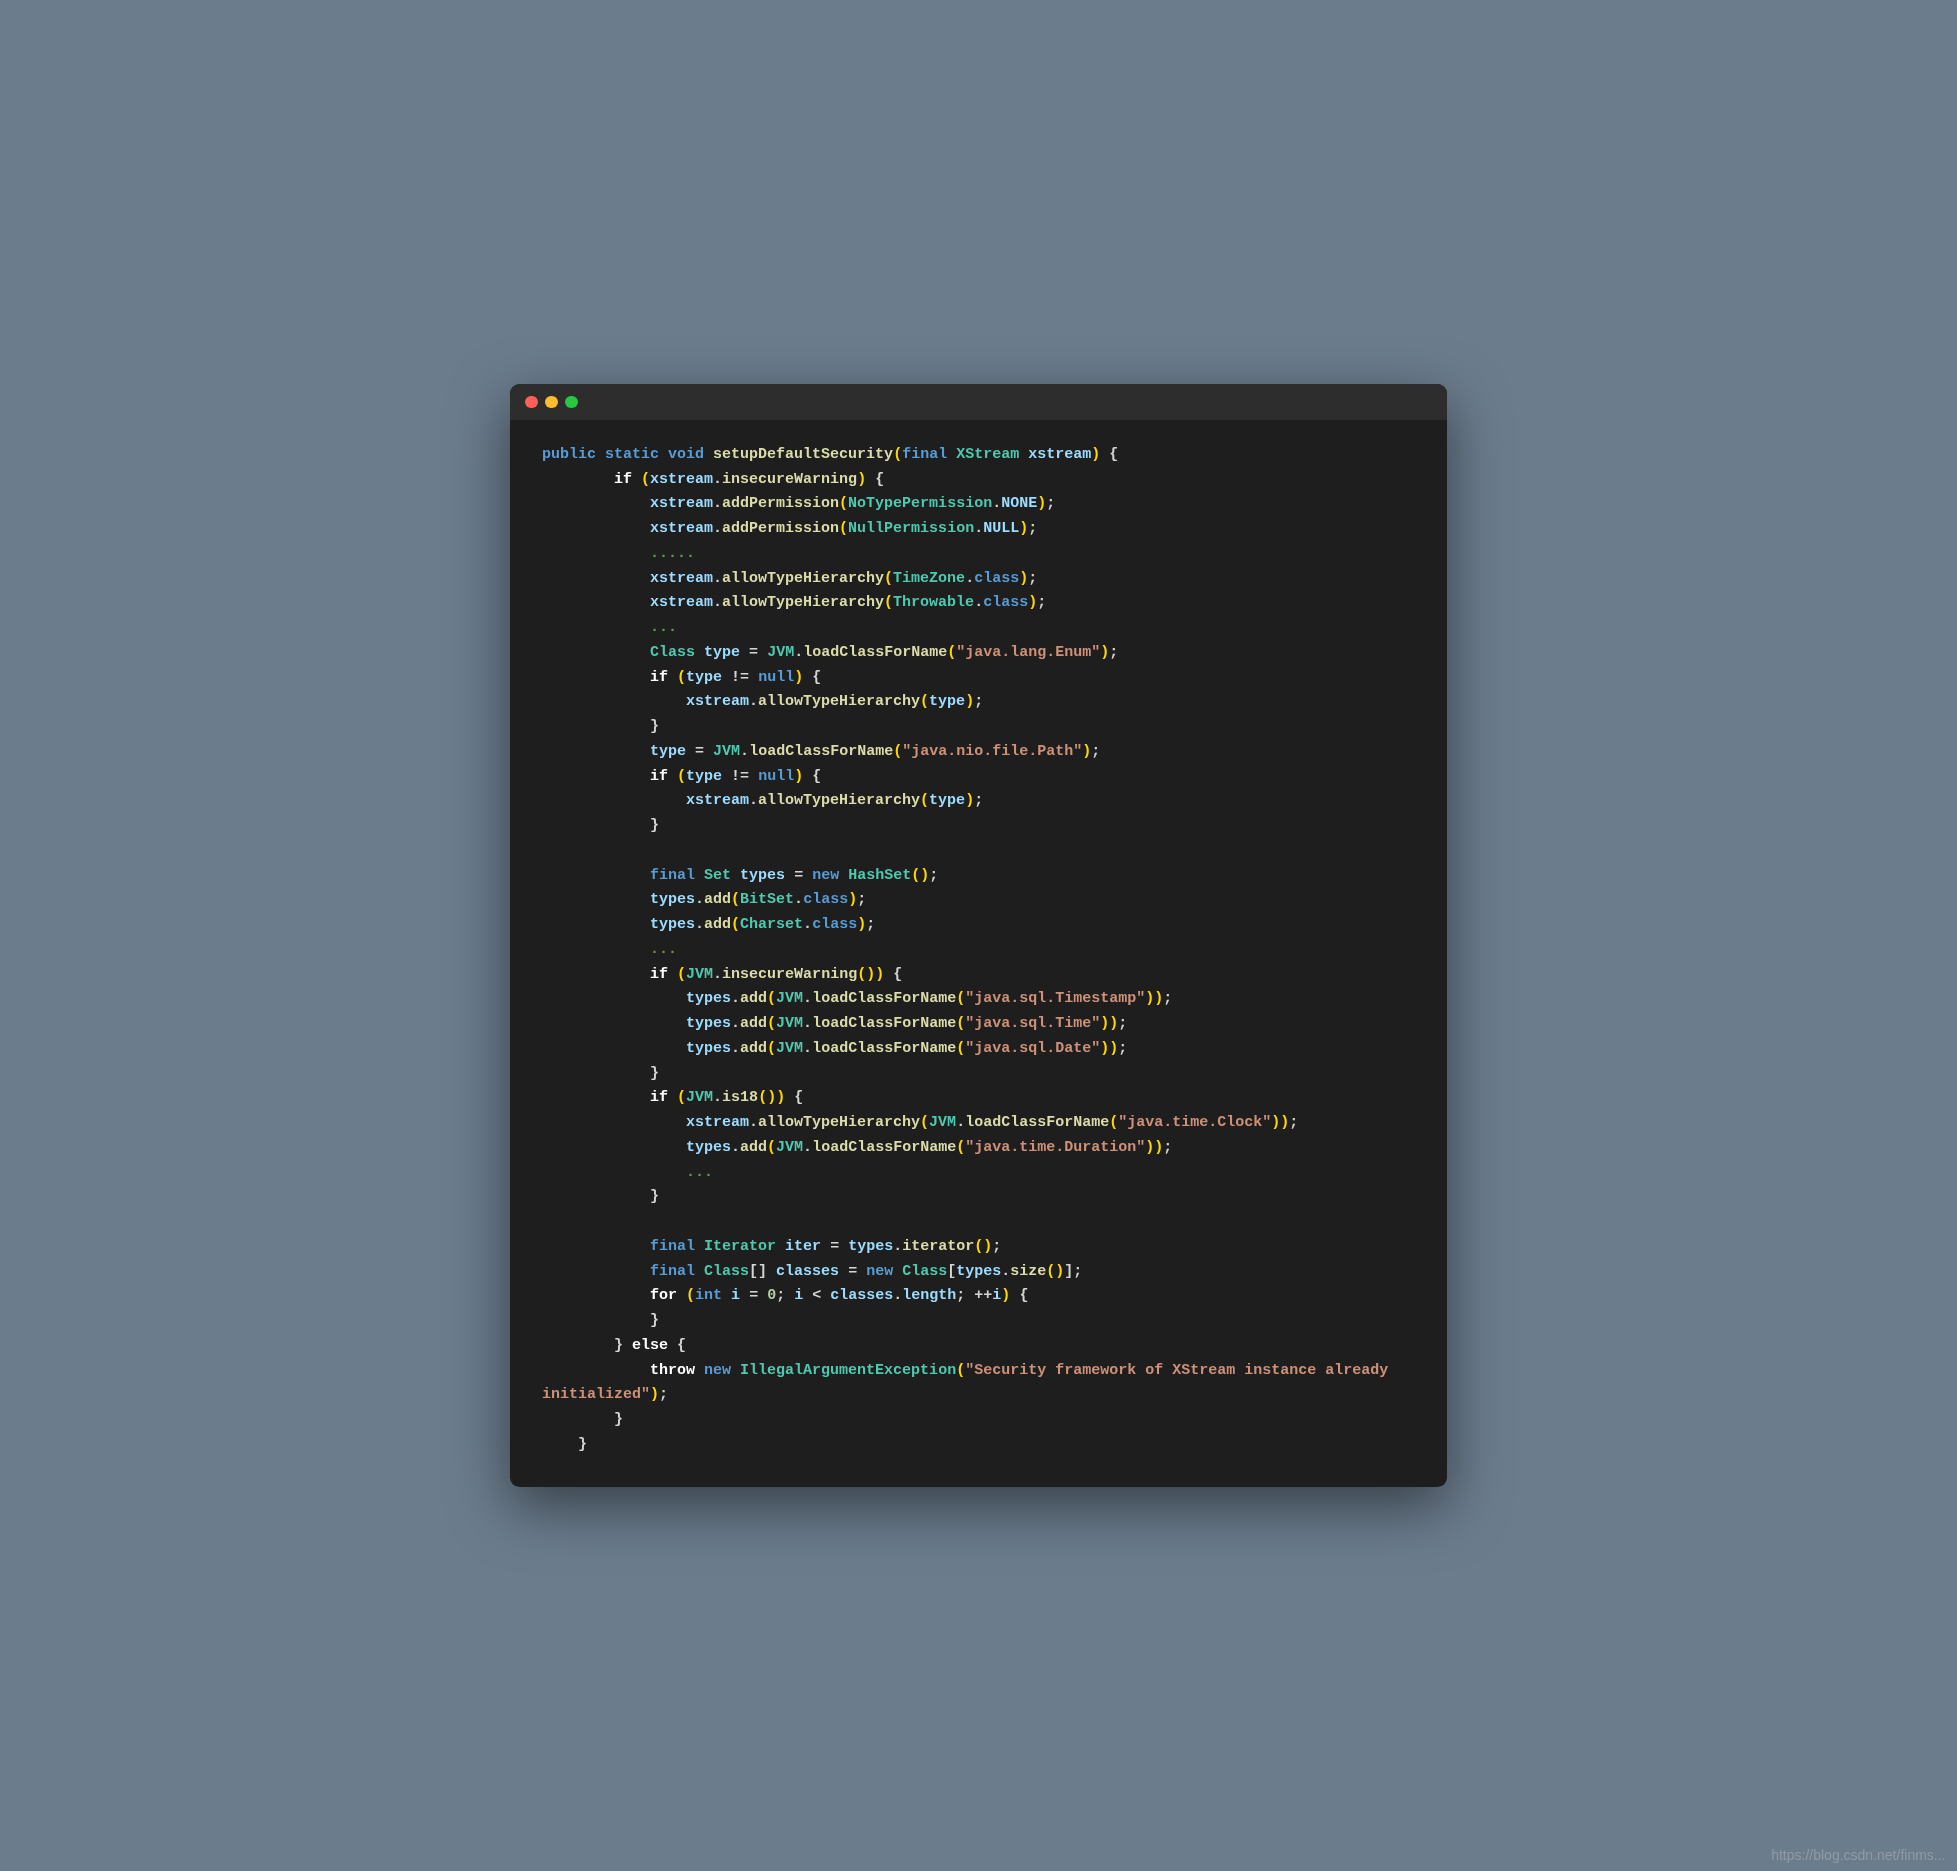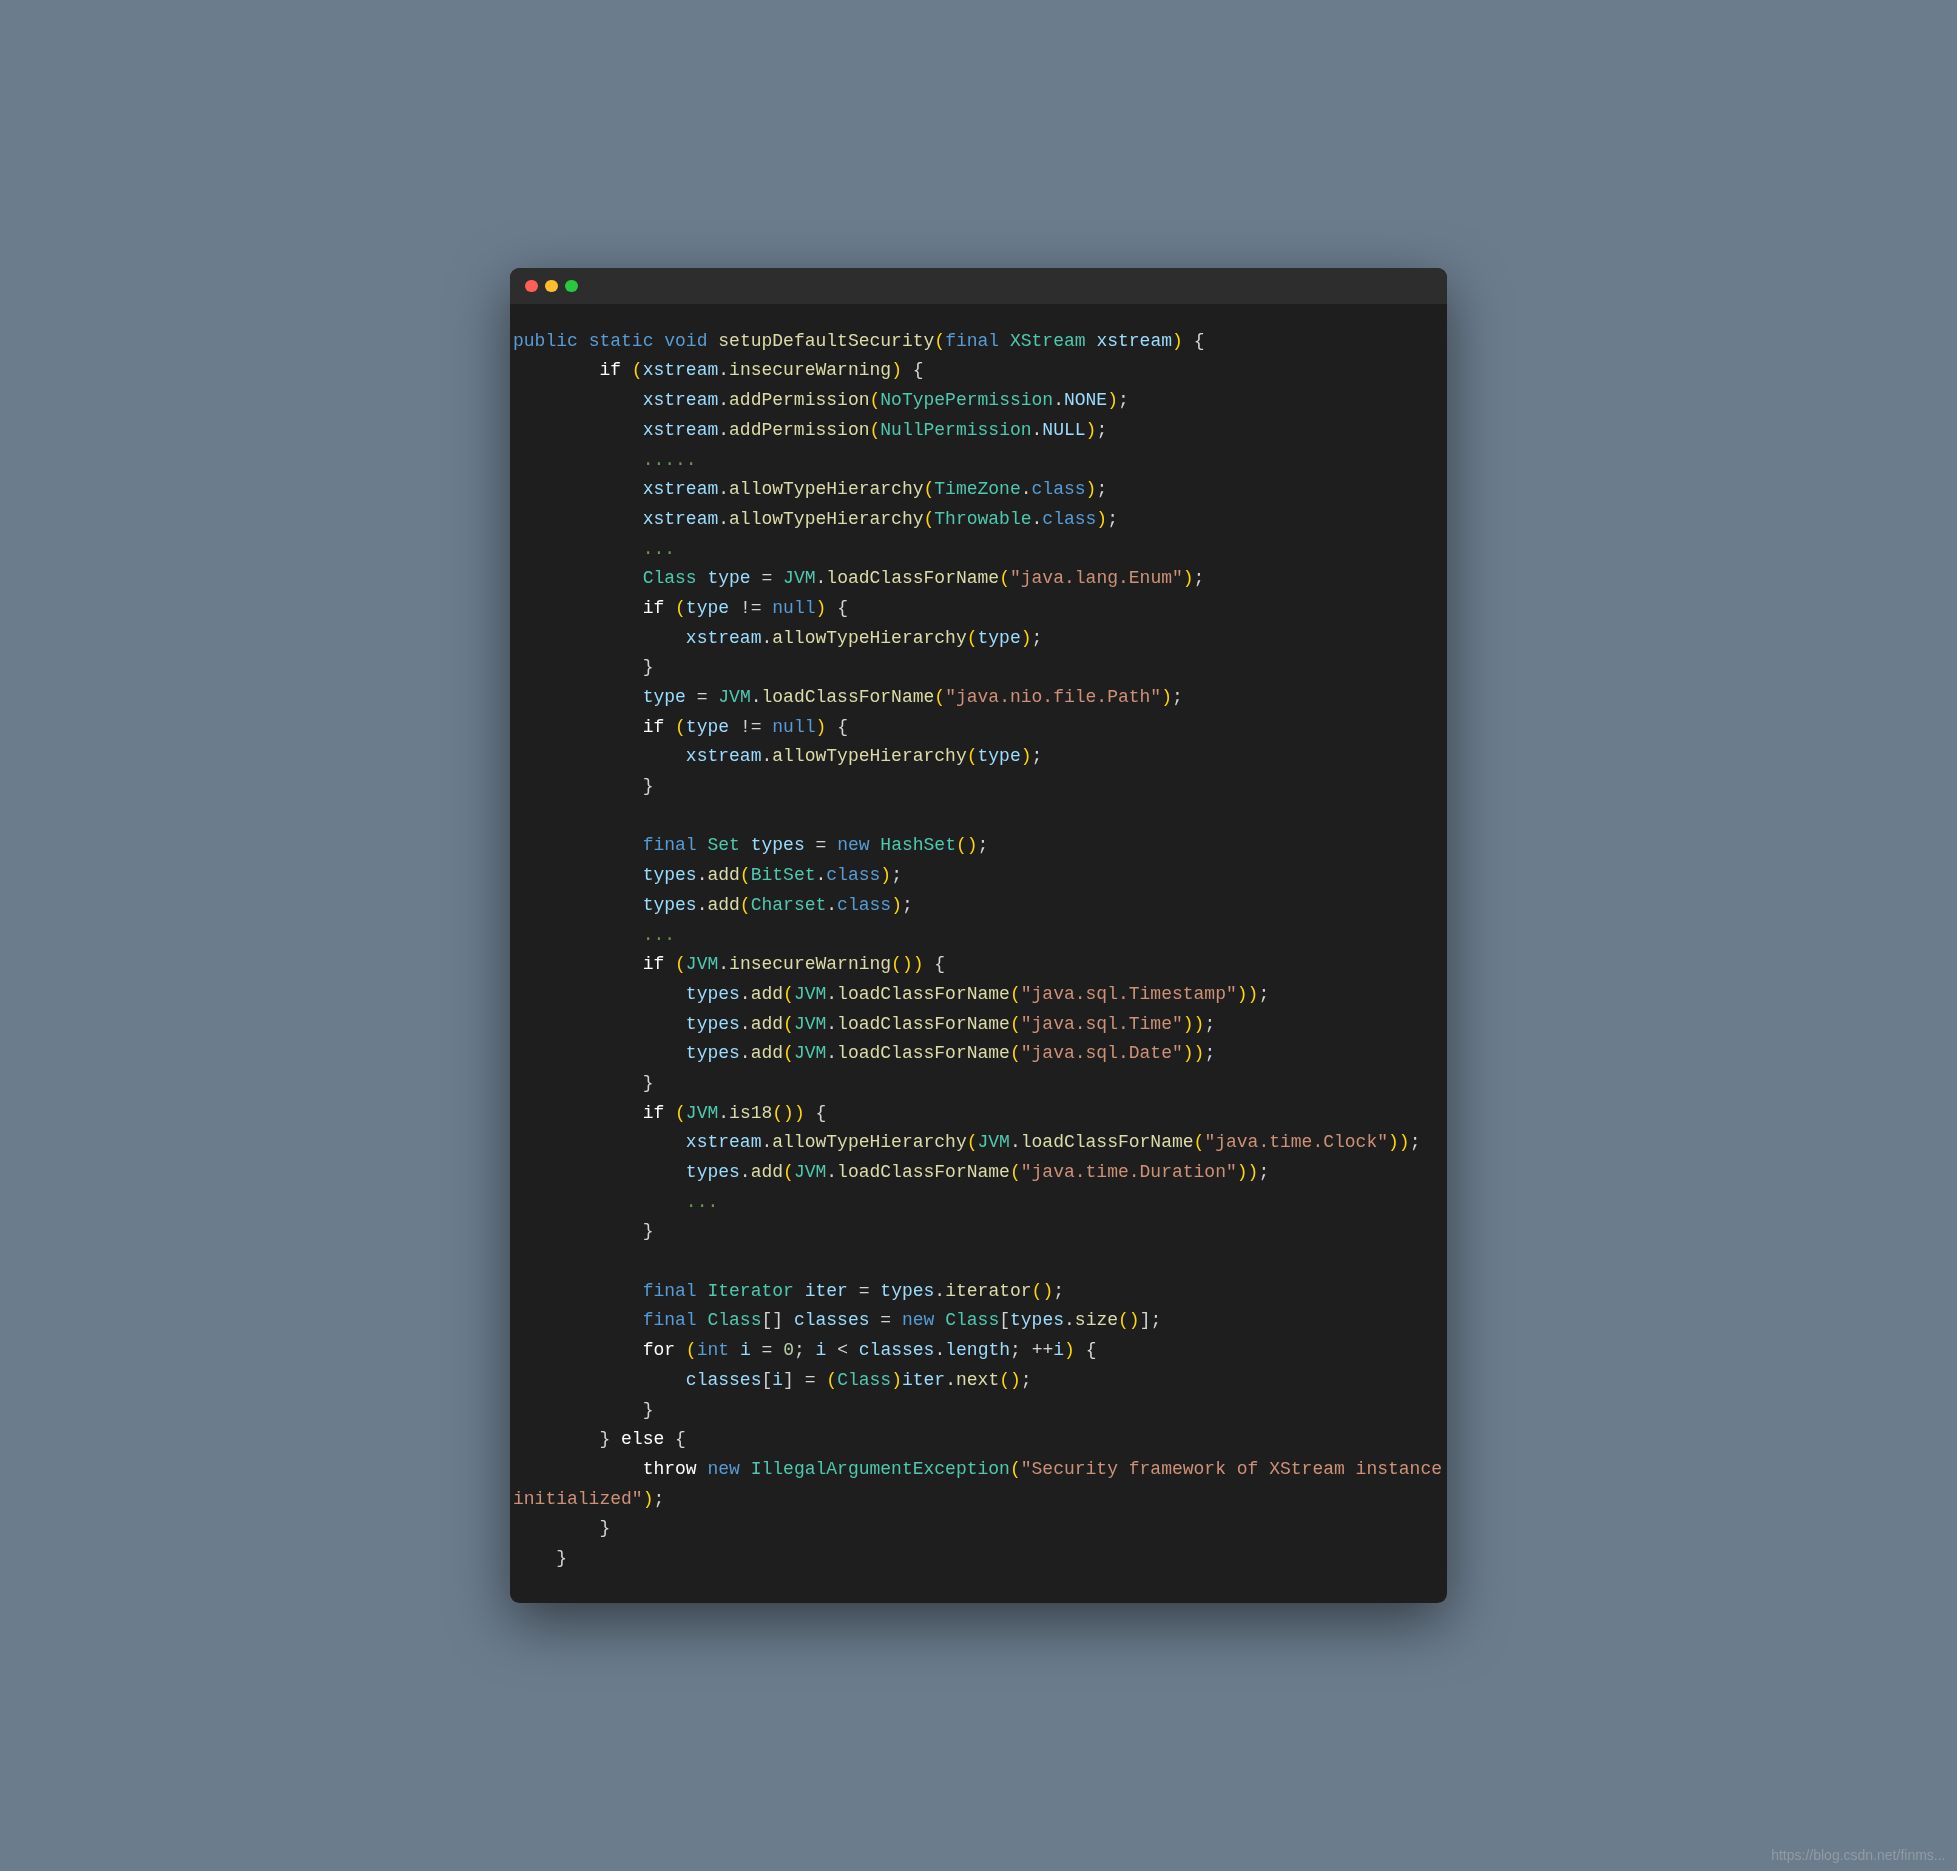--- a/index.html
+++ b/index.html
@@ -47,10 +47,11 @@
     .traffic-light.maximize { background-color: #28c840; }
 
     .code-area {
-      padding: 23px 19px 29px 3px;
-      font-size: 18px;
+      padding: 23px 19px 29px 32px;
+      font-size: 15px;
       line-height: 1.65;
       color: #d4d4d4;
+      font-weight: bold;
     }
 
     .line {

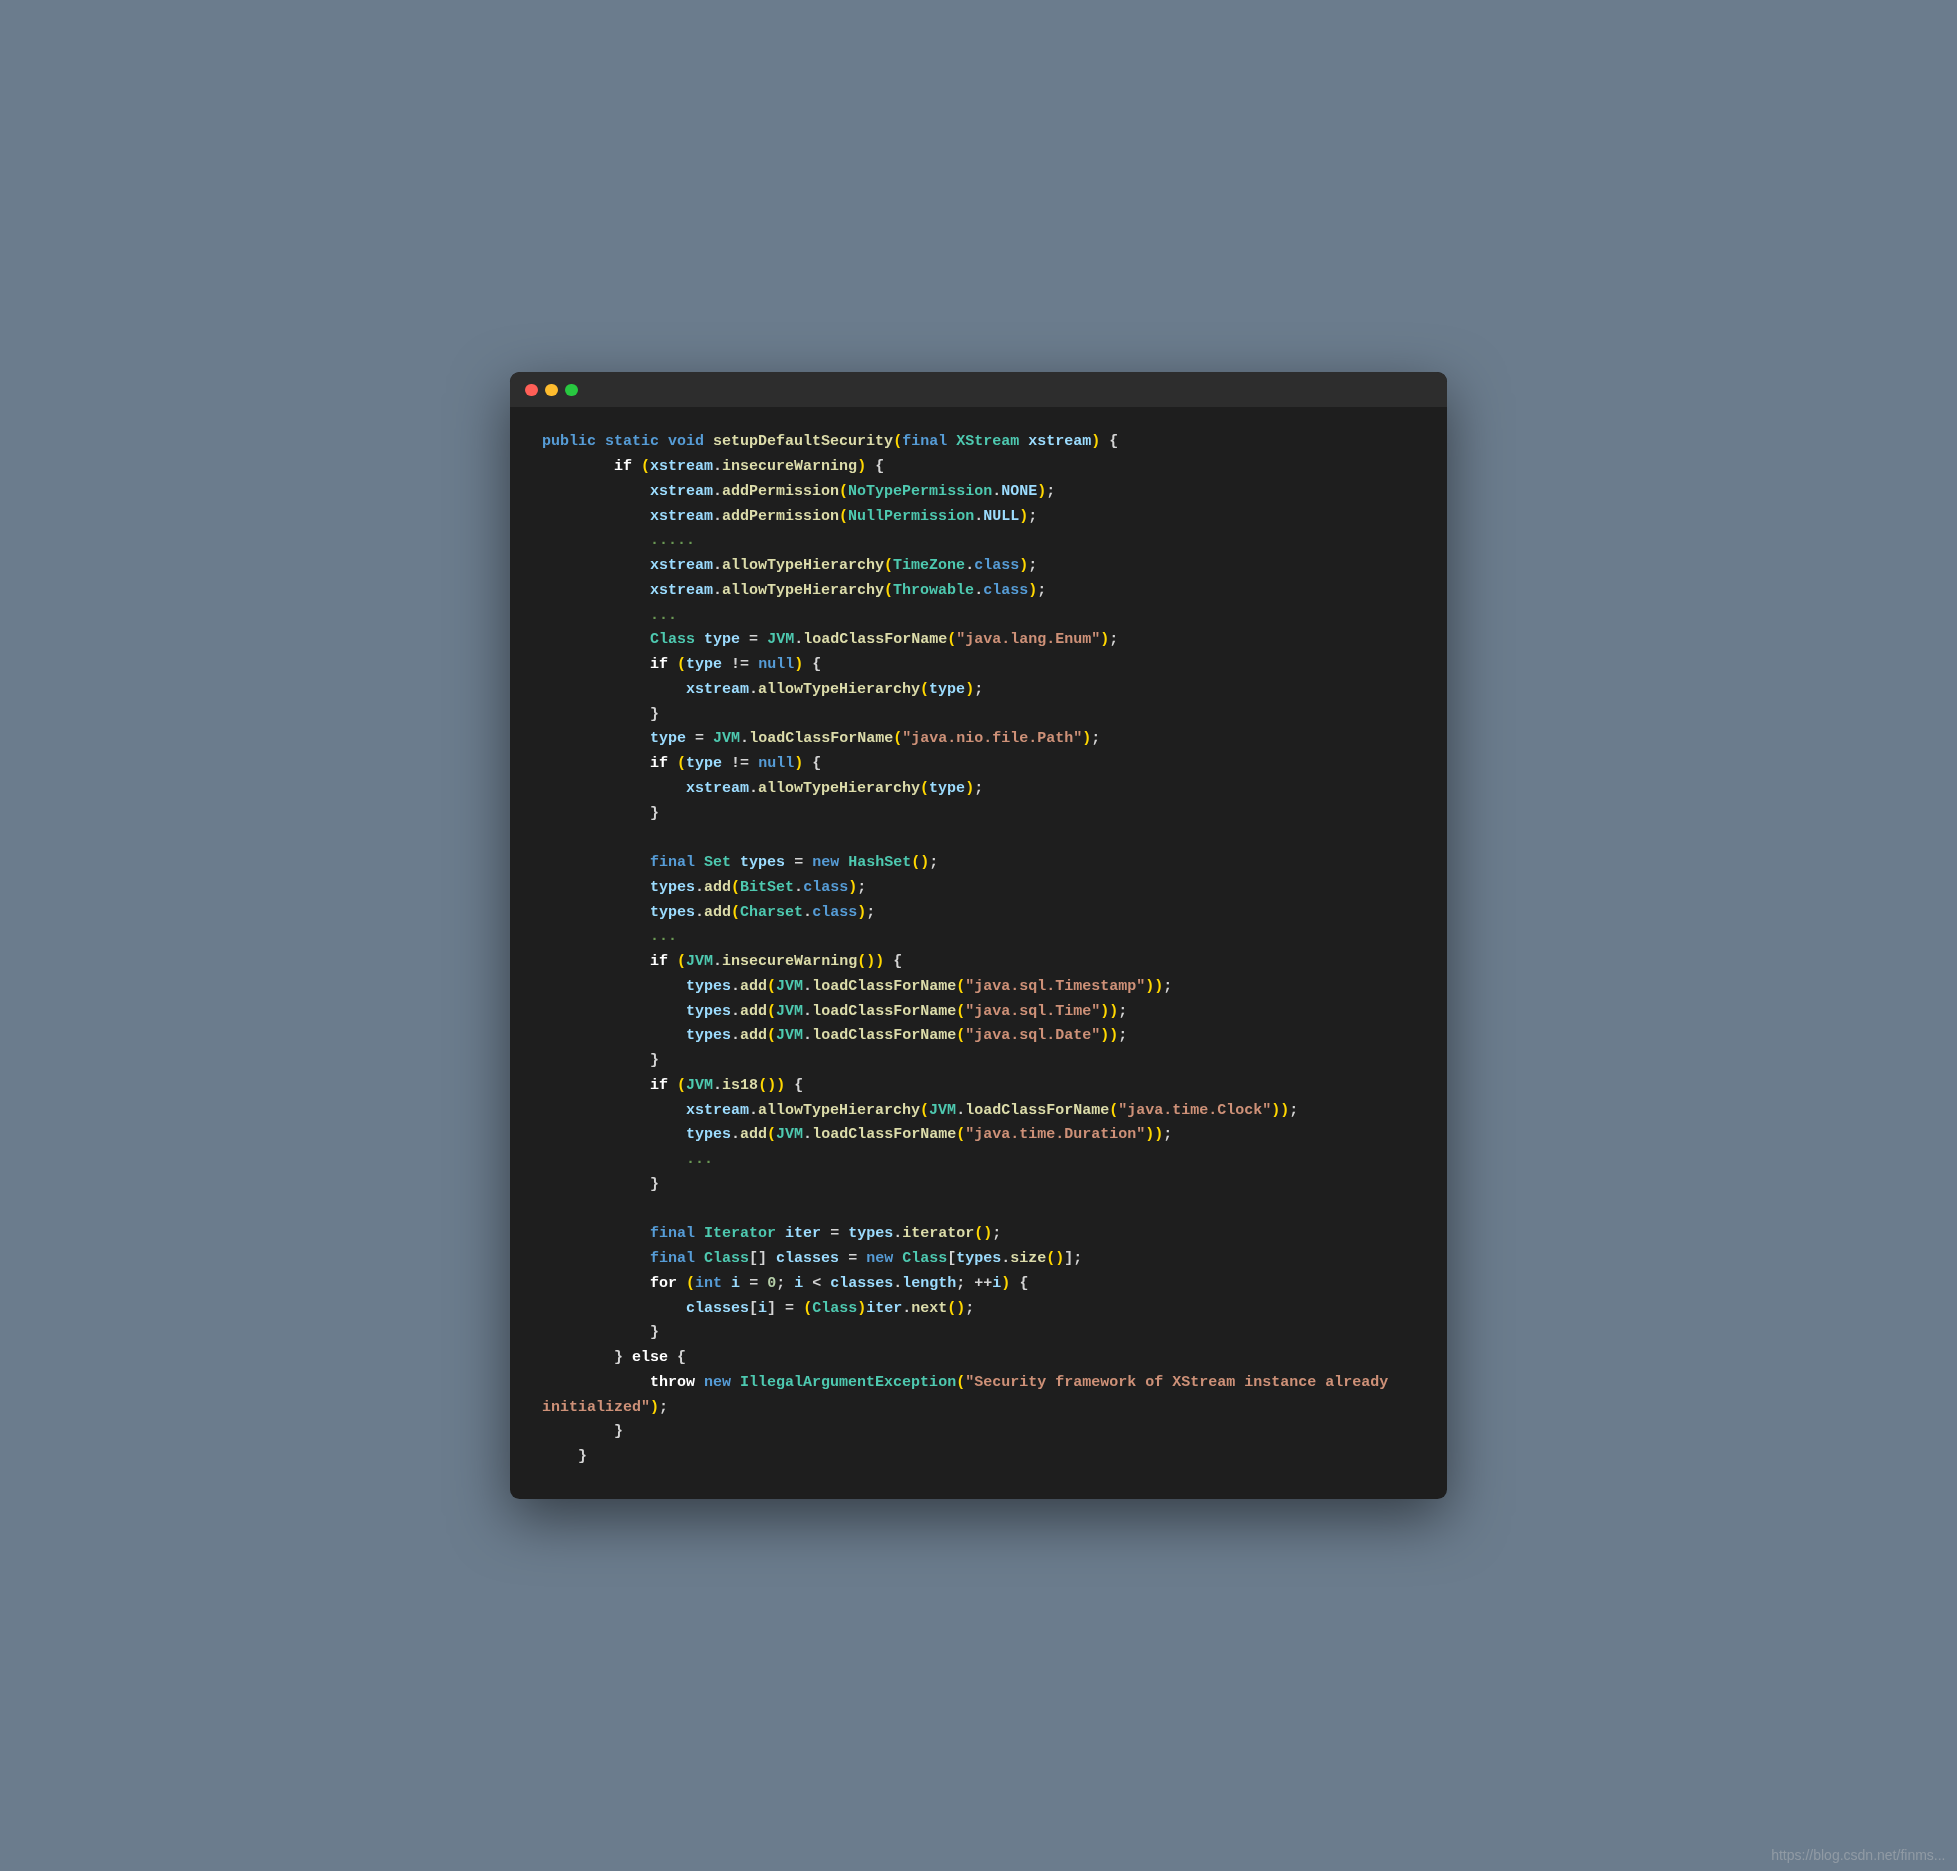--- a/index.html
+++ b/index.html
@@ -127,7 +127,6 @@
     <span class="line">            <span class="kw">final</span> <span class="type">Iterator</span> <span class="param">iter</span> <span class="op">=</span> <span class="param">types</span>.<span class="method">iterator</span><span class="paren">()</span>;</span>
     <span class="line">            <span class="kw">final</span> <span class="type">Class</span><span class="op">[]</span> <span class="param">classes</span> <span class="op">=</span> <span class="kw">new</span> <span class="type">Class</span><span class="op">[</span><span class="param">types</span>.<span class="method">size</span><span class="paren">()</span><span class="op">]</span>;</span>
     <span class="line">            <span class="kw-ctrl">for</span> <span class="paren">(</span><span class="kw">int</span> <span class="param">i</span> <span class="op">=</span> <span class="number">0</span>; <span class="param">i</span> <span class="op">&lt;</span> <span class="param">classes</span>.<span class="param">length</span>; <span class="op">++</span><span class="param">i</span><span class="paren">)</span> <span class="op">{</span></span>
-    <span class="line">                <span class="param">classes</span><span class="op">[</span><span class="param">i</span><span class="op">]</span> <span class="op">=</span> <span class="paren">(</span><span class="type">Class</span><span class="paren">)</span><span class="param">iter</span>.<span class="method">next</span><span class="paren">()</span>;</span>
     <span class="line">            <span class="op">}</span></span>
     <span class="line">        <span class="op">}</span> <span class="kw-ctrl">else</span> <span class="op">{</span></span>
     <span class="line">            <span class="kw-ctrl">throw</span> <span class="kw">new</span> <span class="type">IllegalArgumentException</span><span class="paren">(</span><span class="string">"Security framework of XStream instance already</span></span>

